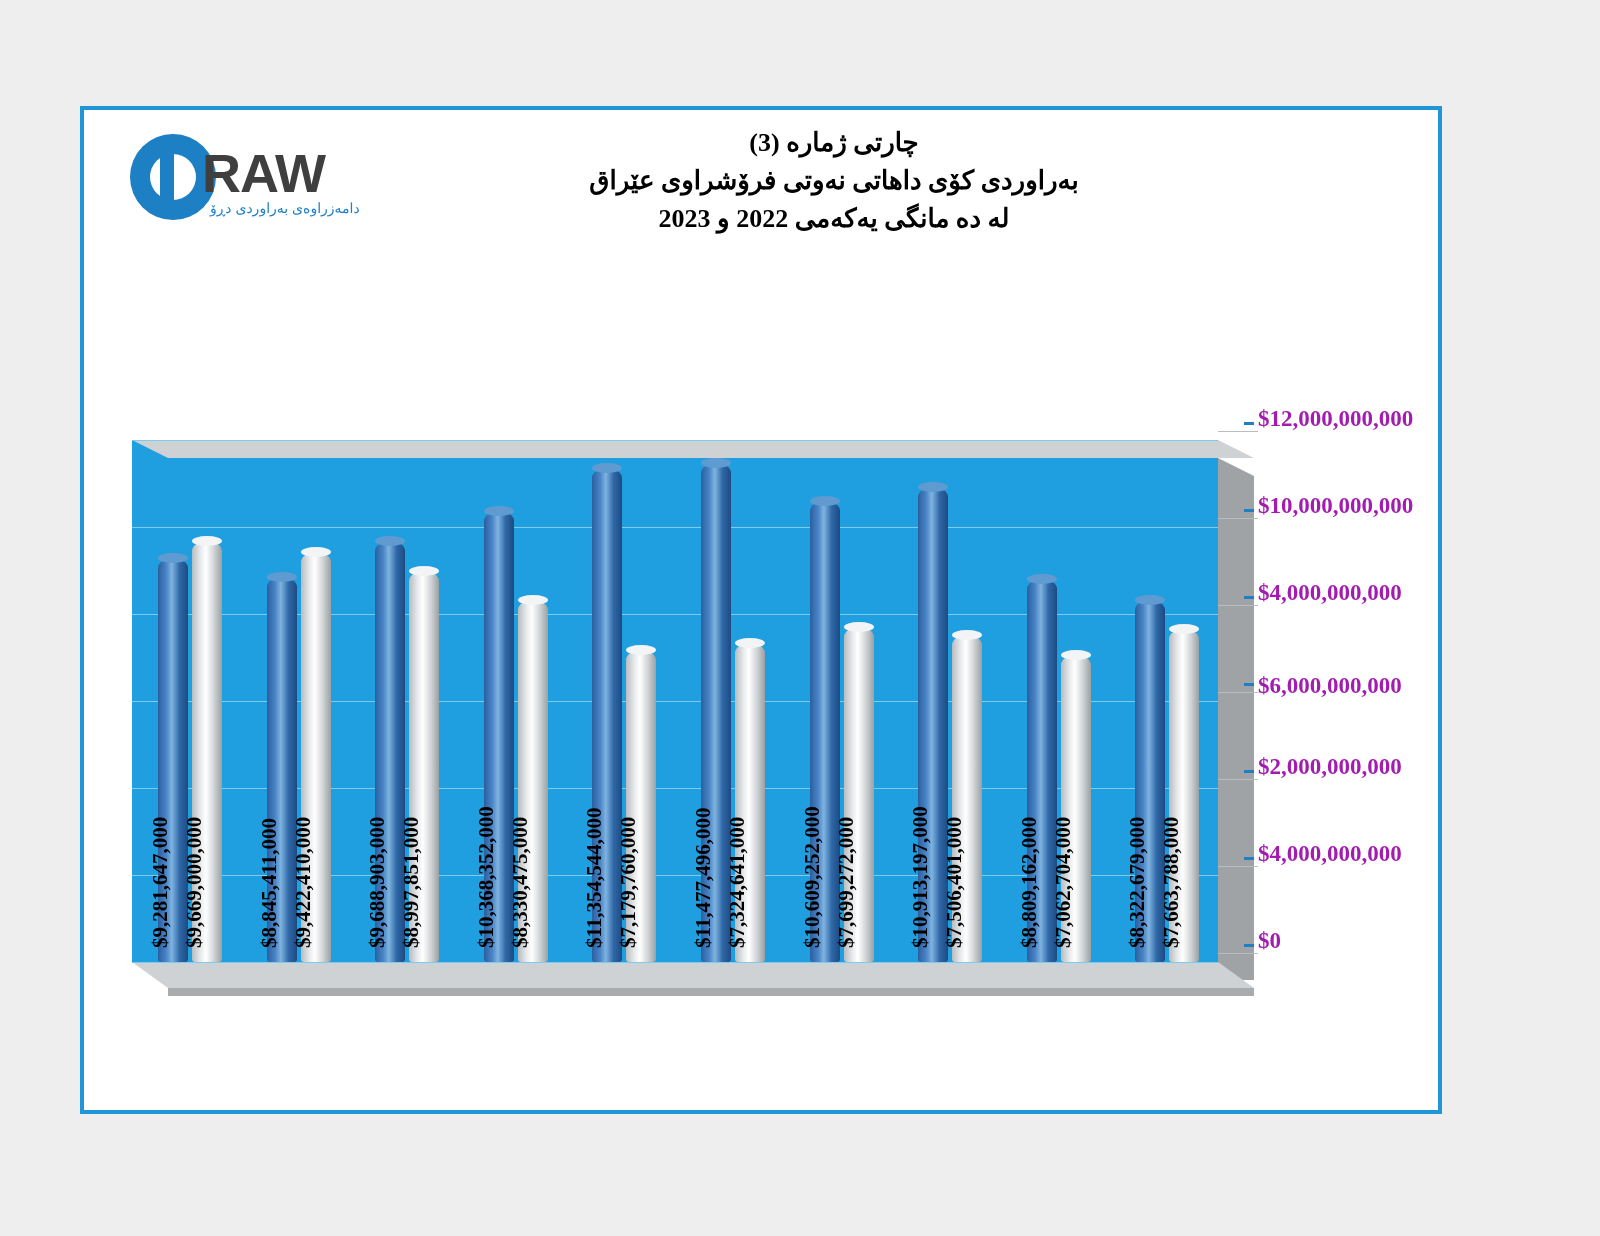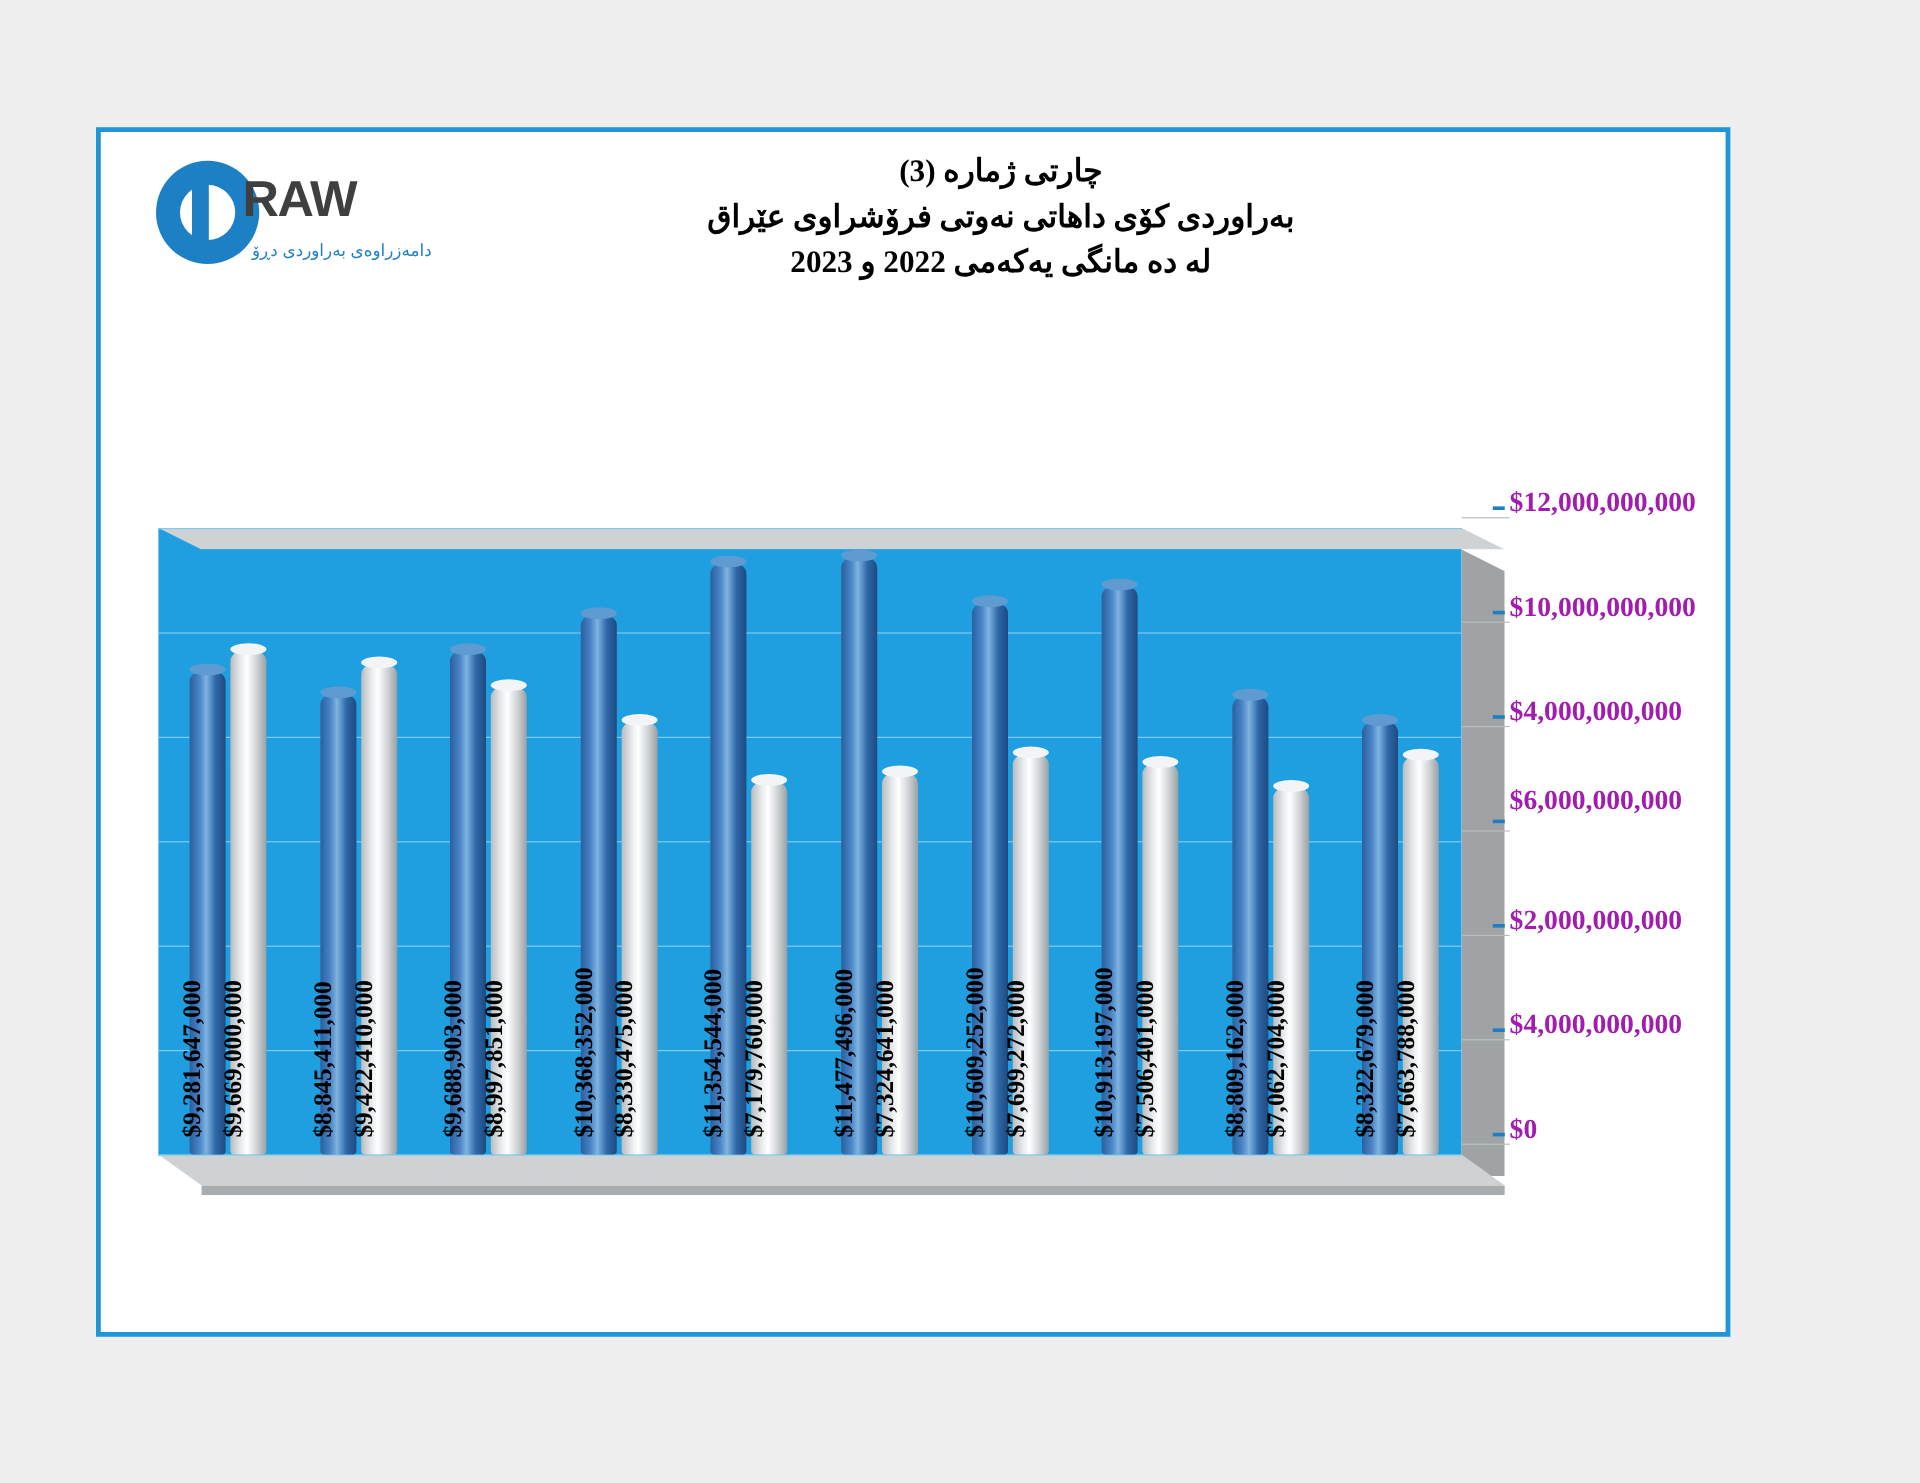--- a/index.html
+++ b/index.html
@@ -66,7 +66,7 @@
     top: 14px;
     font-family: "Liberation Sans", sans-serif;
     font-weight: bold;
-    font-size: 42px;
+    font-size: 54px;
     letter-spacing: -1px;
     color: #3f3f3f;
   }

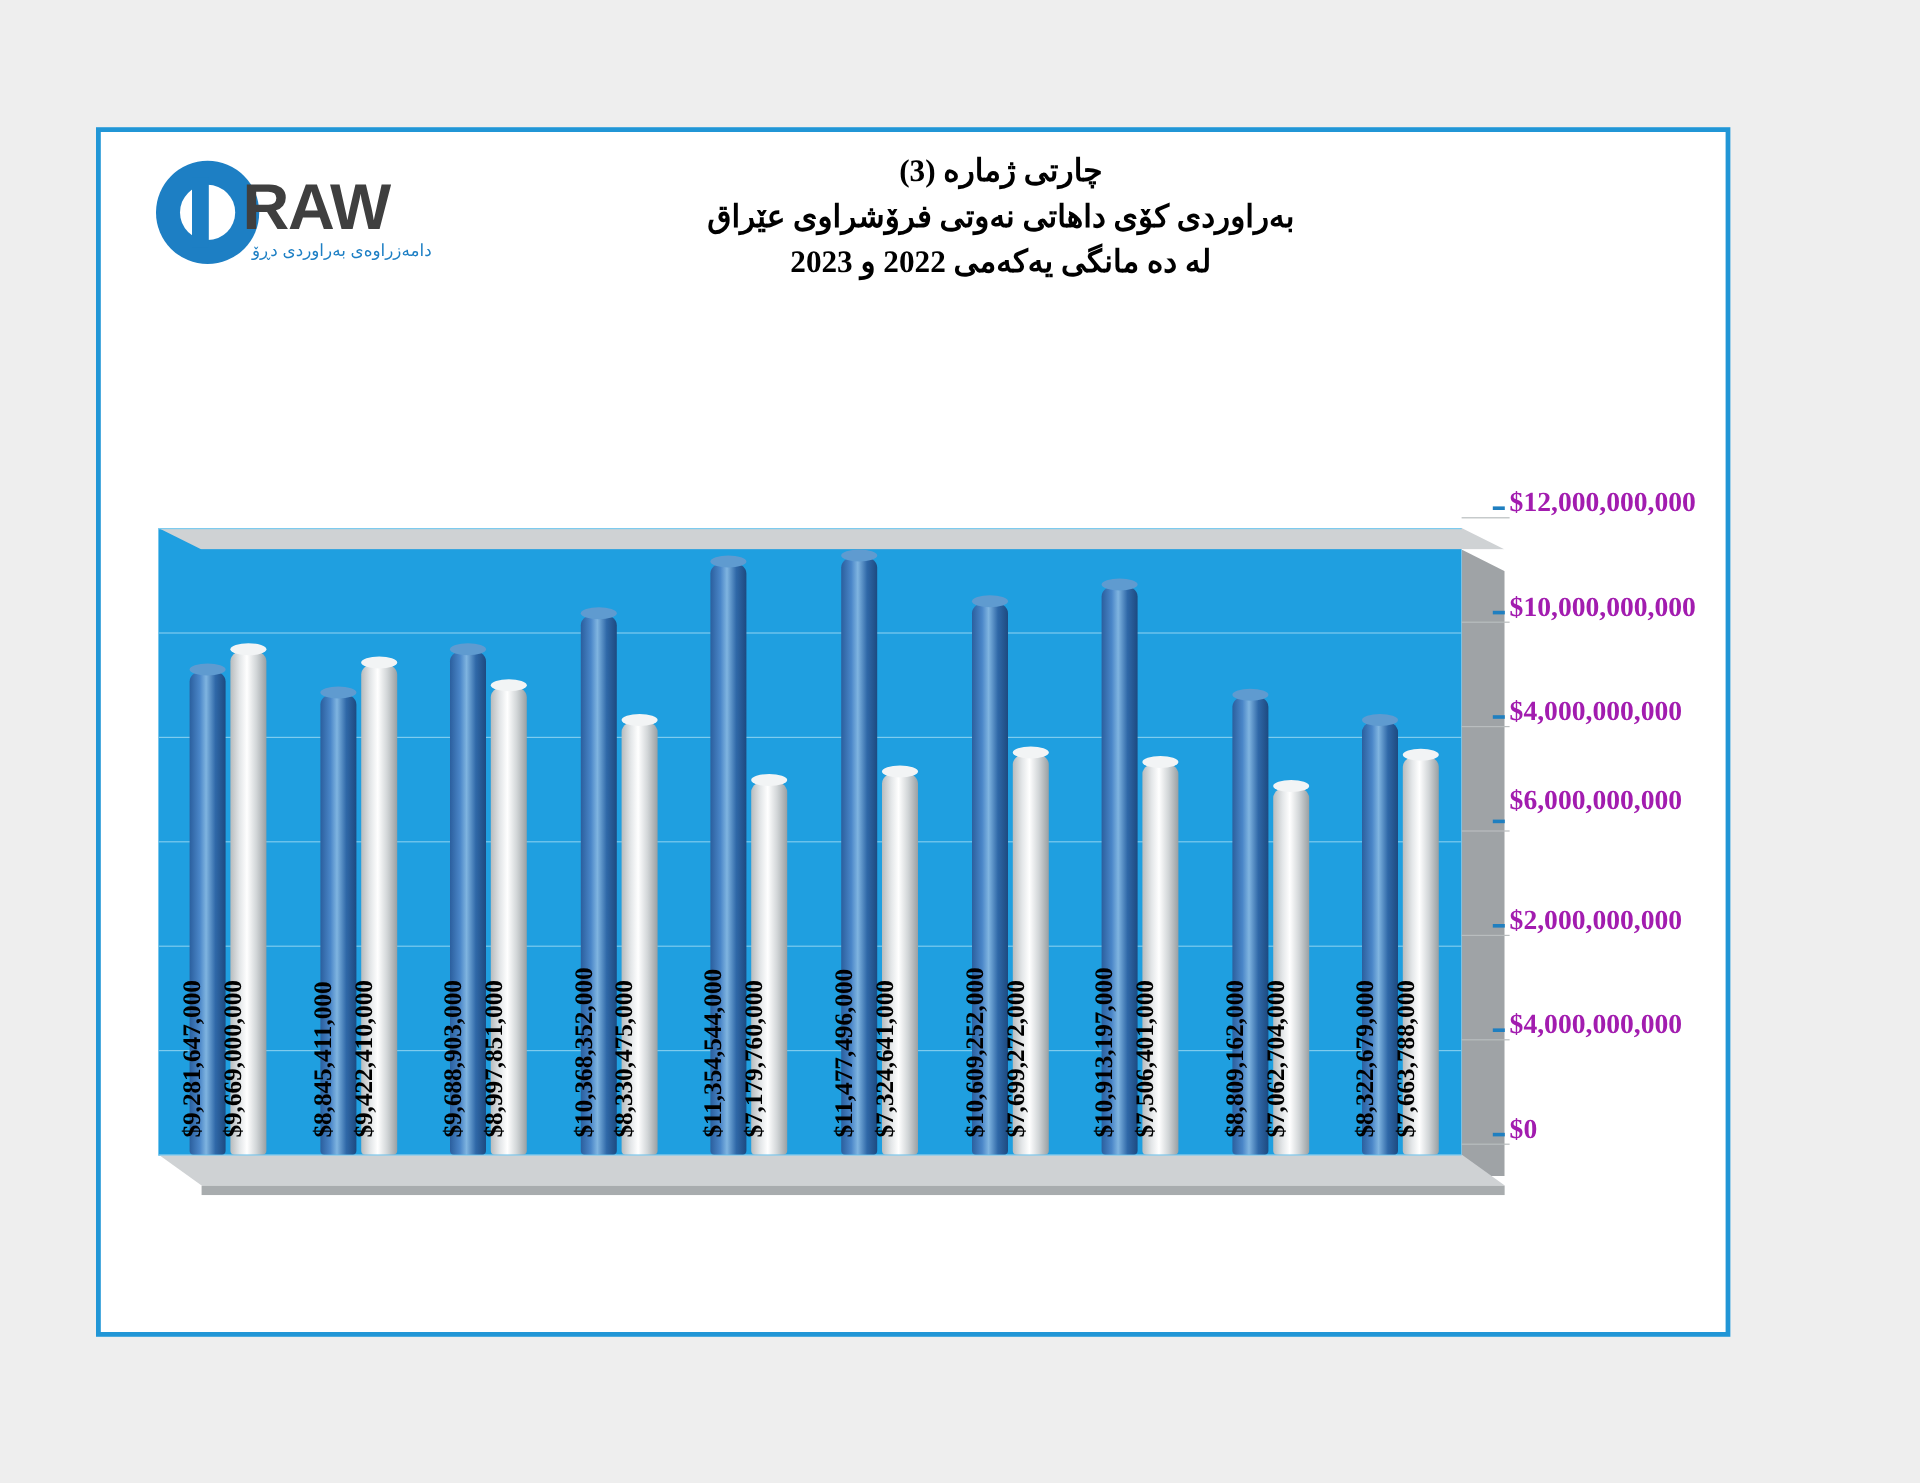--- a/index.html
+++ b/index.html
@@ -411,7 +411,7 @@
           <div class="y-tick-mark" style="left: -14px; top: 425px;"></div>
           <div class="y-tick" style="top: 322px;">$2,000,000,000</div>
           <div class="y-tick-mark" style="left: -14px; top: 338px;"></div>
-          <div class="y-tick" style="top: 222px;">$6,000,000,000</div>
+          <div class="y-tick" style="top: 241px;">$6,000,000,000</div>
           <div class="y-tick-mark" style="left: -14px; top: 251px;"></div>
           <div class="y-tick" style="top: 148px;">$4,000,000,000</div>
           <div class="y-tick-mark" style="left: -14px; top: 164px;"></div>

